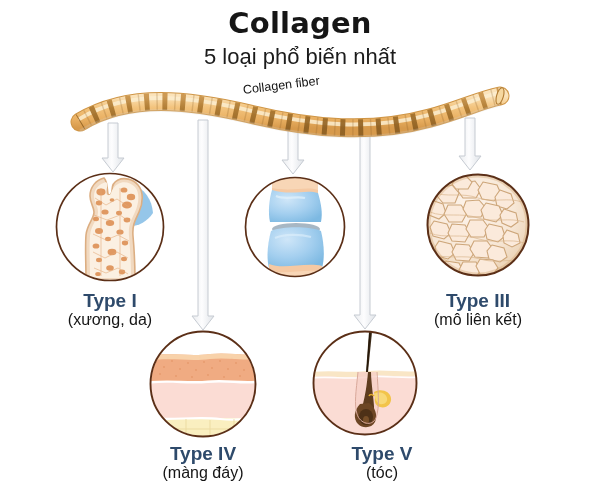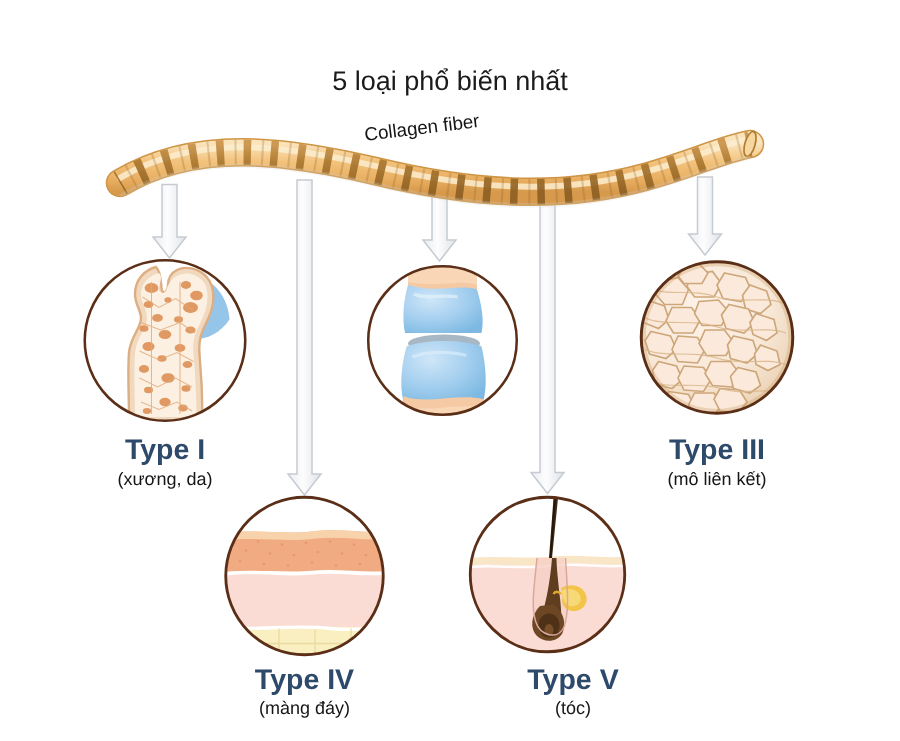--- a/index.html
+++ b/index.html
@@ -85,6 +85,7 @@
 
 <div id="stage">
 
+  <div class="title">Collagen</div>
   <div class="subtitle">5 loại phổ biến nhất</div>
 
   <svg class="layer" viewBox="0 0 600 494">

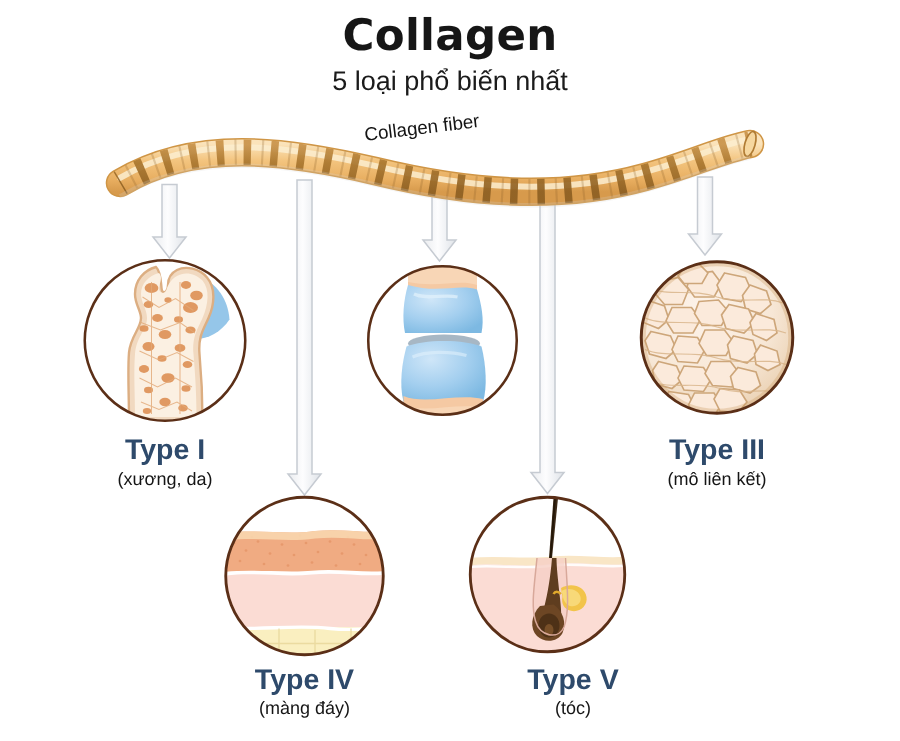--- a/index.html
+++ b/index.html
@@ -39,7 +39,7 @@
     top: 44px;
     width: 600px;
     text-align: center;
-    font-size: 18px;
+    font-size: 22px;
     color: #1b1b1b;
     font-family: "Liberation Sans", sans-serif;
   }

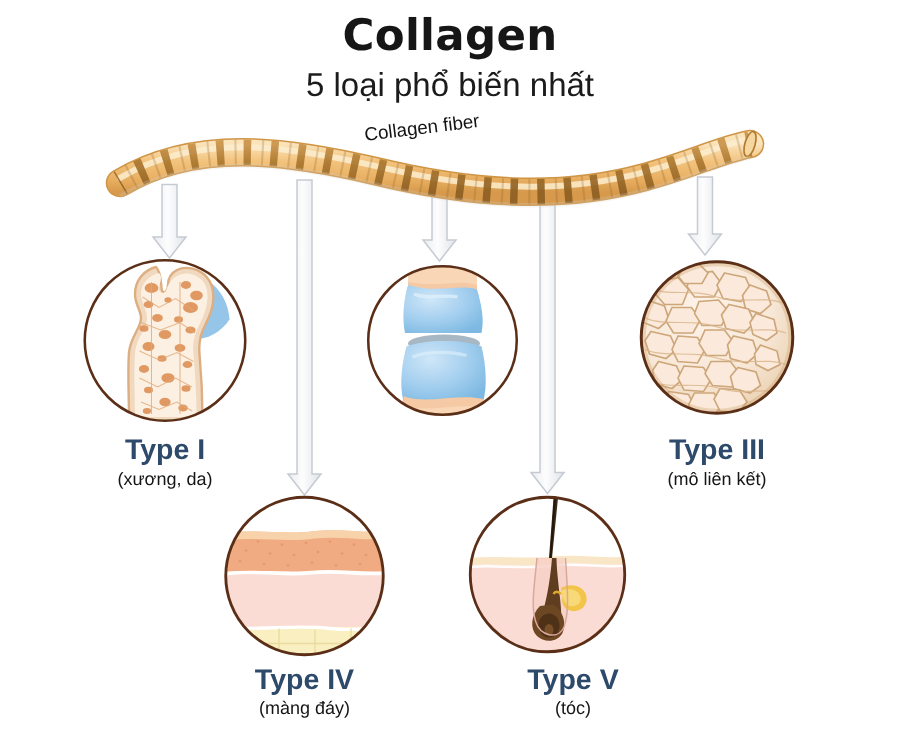--- a/index.html
+++ b/index.html
@@ -74,7 +74,7 @@
     white-space: nowrap;
   }
   .node-label .sl {
-    font-size: 12px;
+    font-size: 16px;
     color: #151515;
     line-height: 19px;
     white-space: nowrap;

